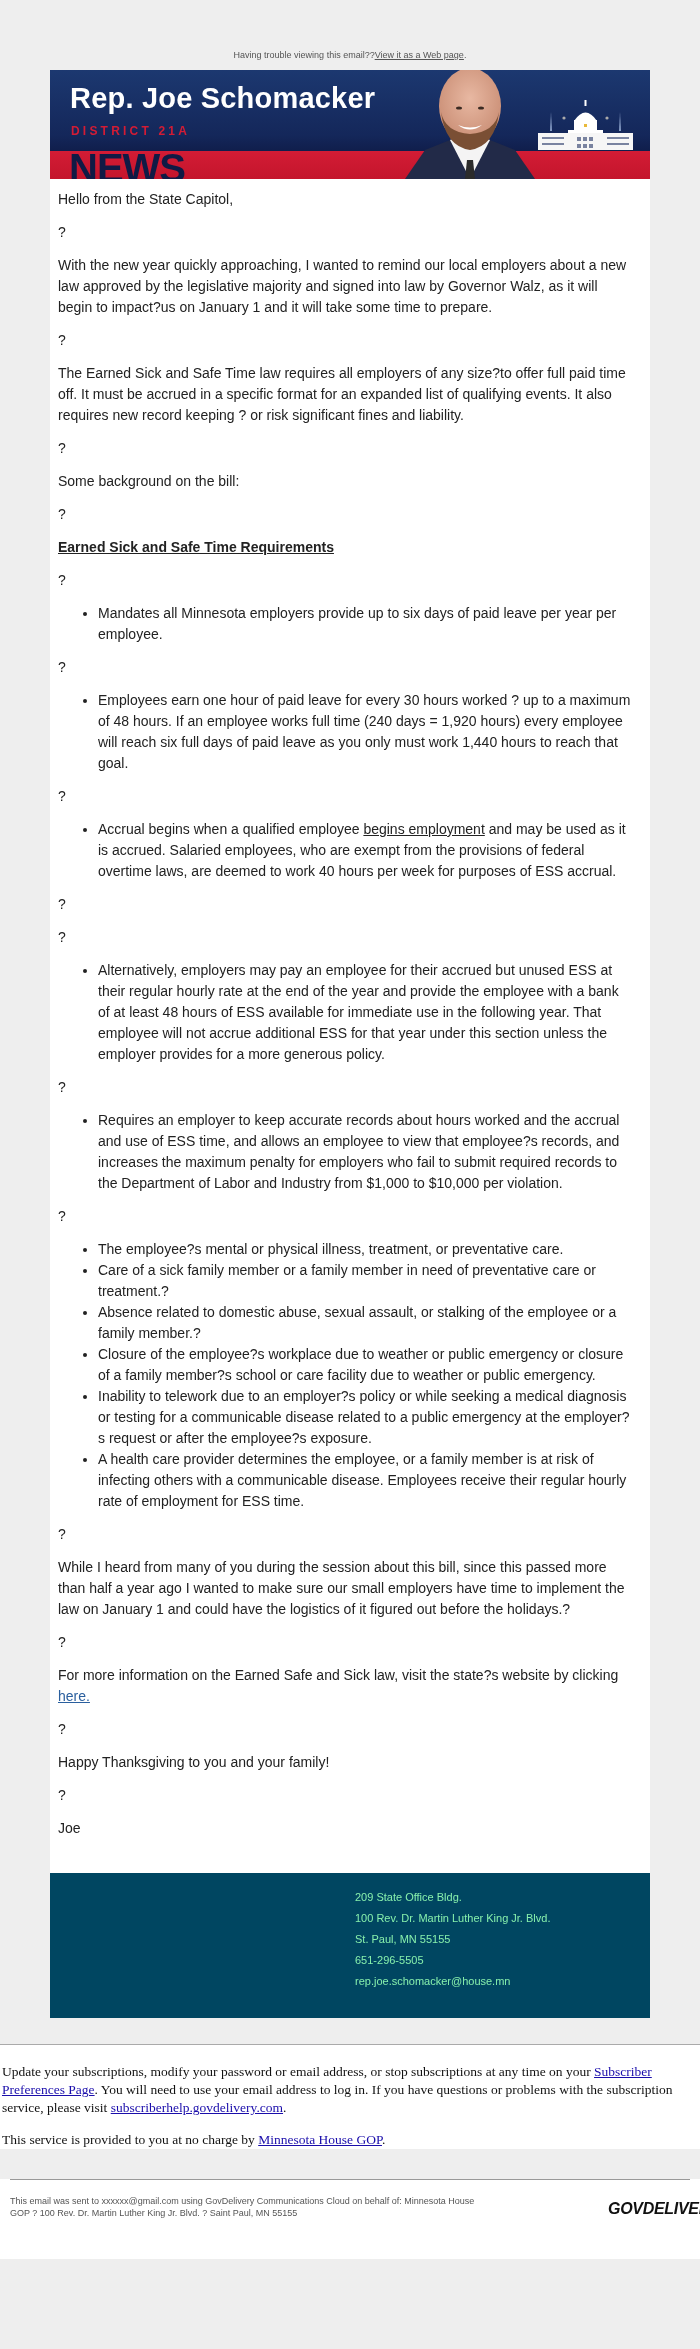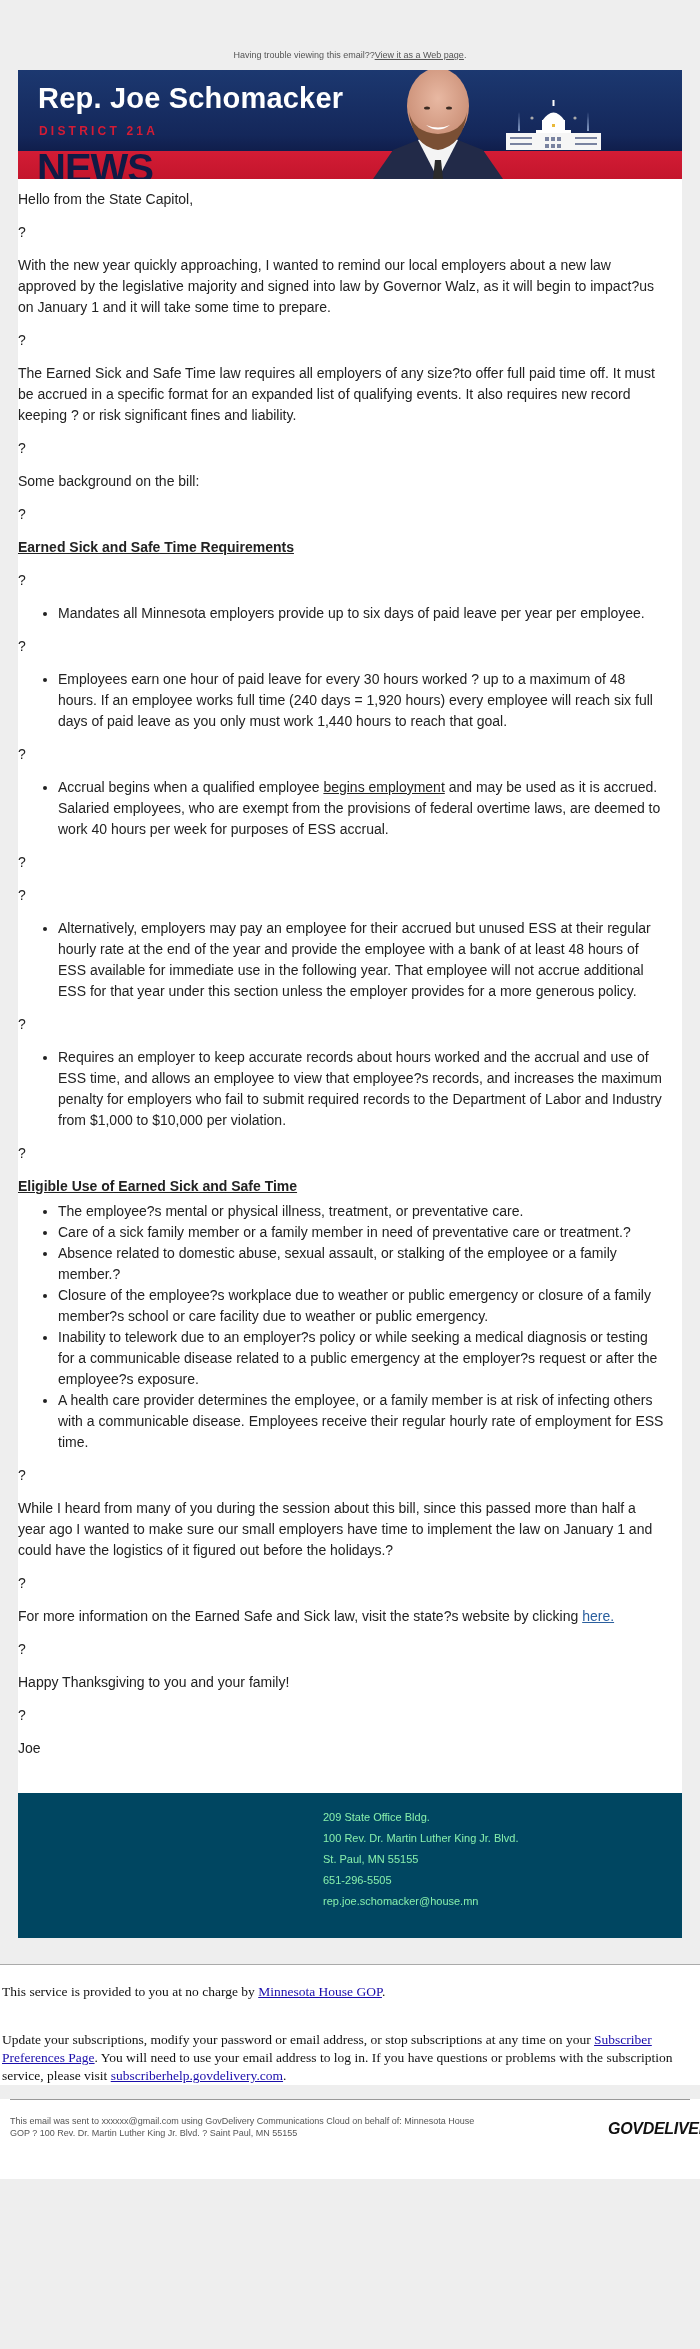--- a/index.html
+++ b/index.html
@@ -17,7 +17,7 @@
     height: 20px;
   }
   .preheader a { color: #555; text-decoration: underline; }
-  .wrapper { width: 664px; margin: 0 auto; }
+  .wrapper { width: 600px; margin: 0 auto; }
   .banner {
     position: relative;
     height: 109px;

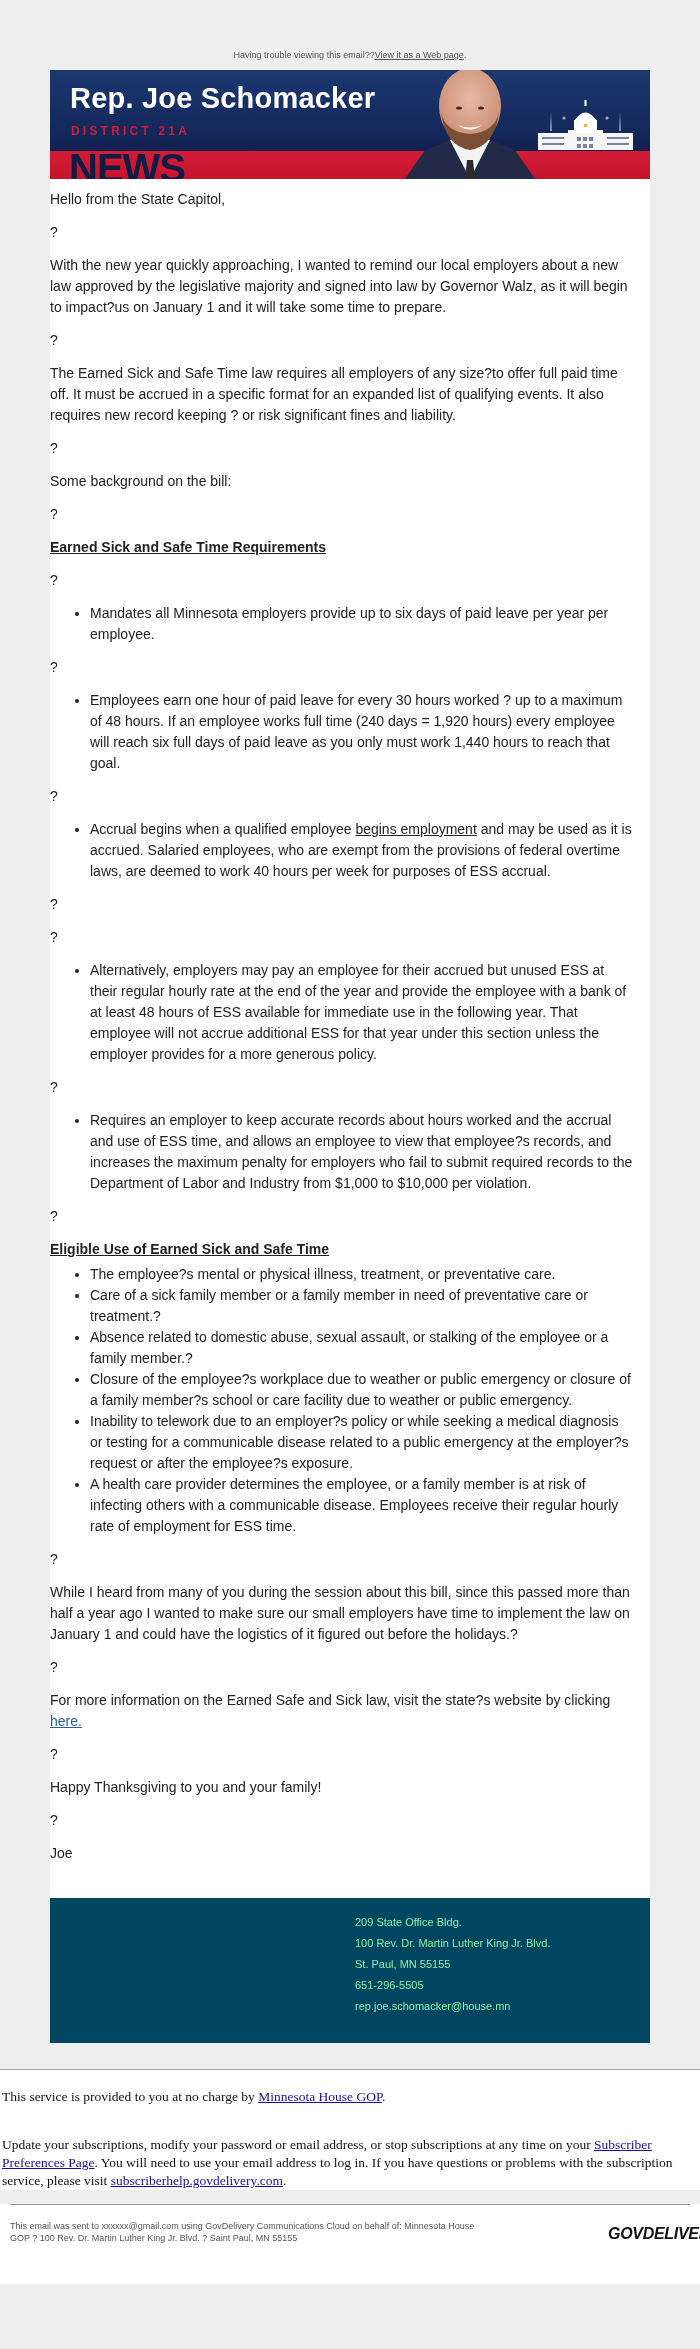--- a/index.html
+++ b/index.html
@@ -45,7 +45,7 @@
   }
   .content {
     background: #fff;
-    padding: 10px 16px 18px 0;
+    padding: 10px 16px 18px 8px;
     font-size: 14px;
     line-height: 21px;
   }

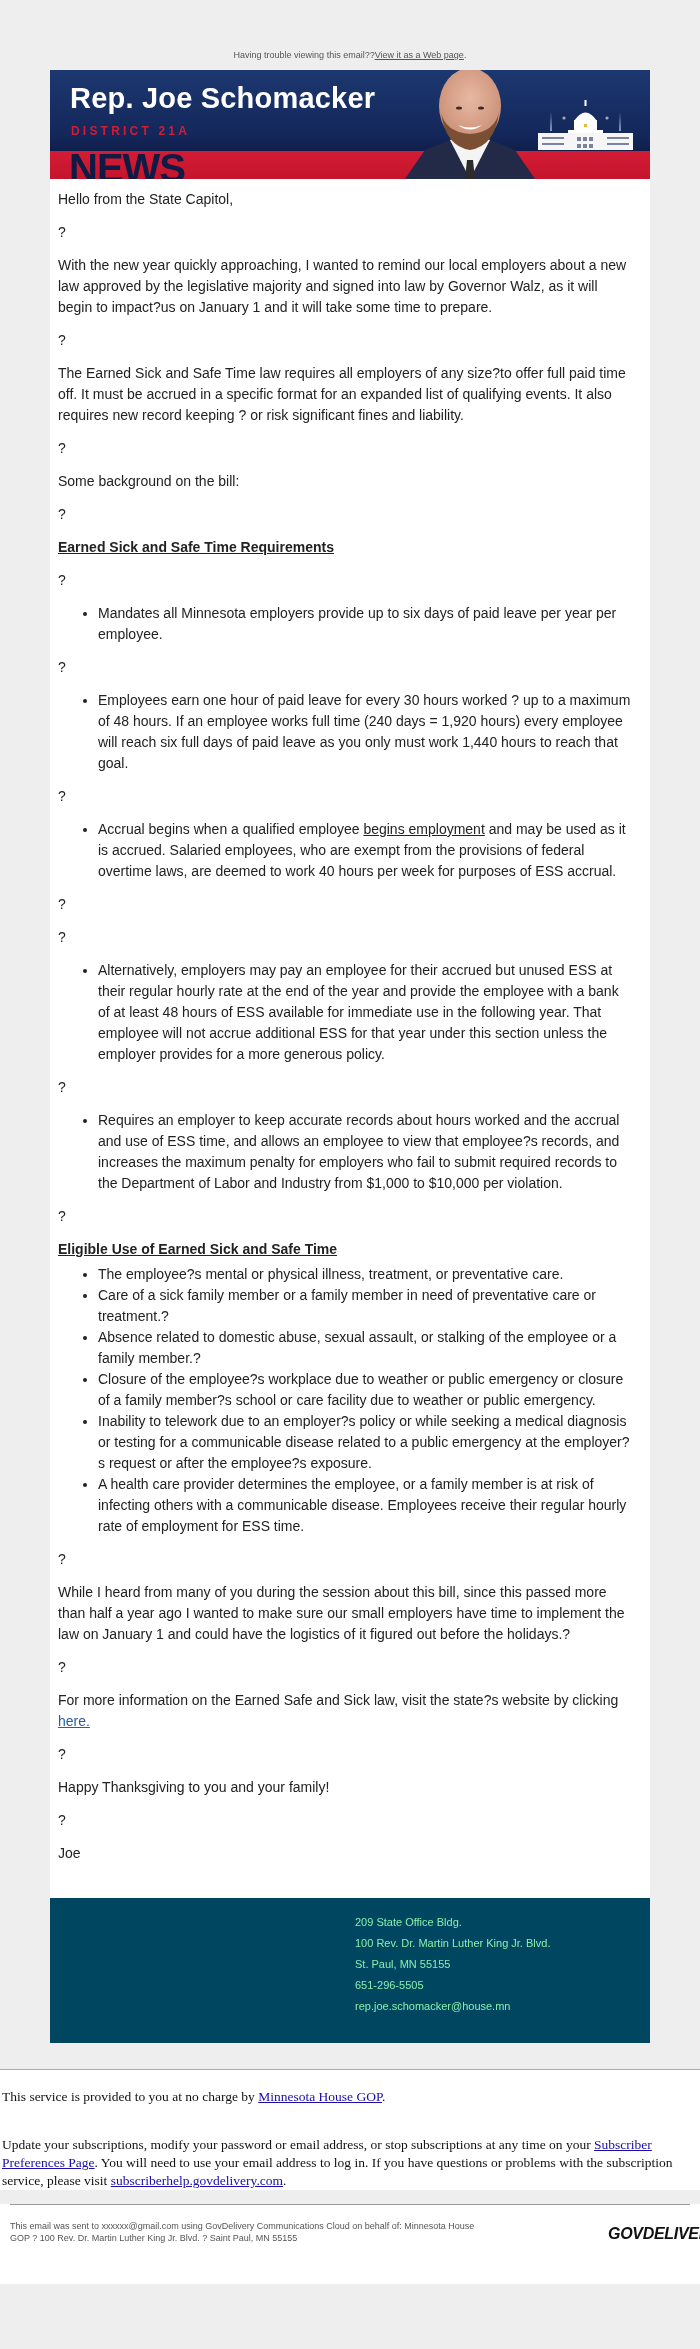--- a/index.html
+++ b/index.html
@@ -185,7 +185,6 @@
     </ul>
     <p class="q">?</p>
 
-    <h3 style="margin-bottom:4px">Eligible Use of Earned Sick and Safe Time</h3>
     <ul class="tight">
       <li>The employee?s mental or physical illness, treatment, or preventative care.</li>
       <li>Care of a sick family member or a family member in need of preventative care or treatment.?</li>

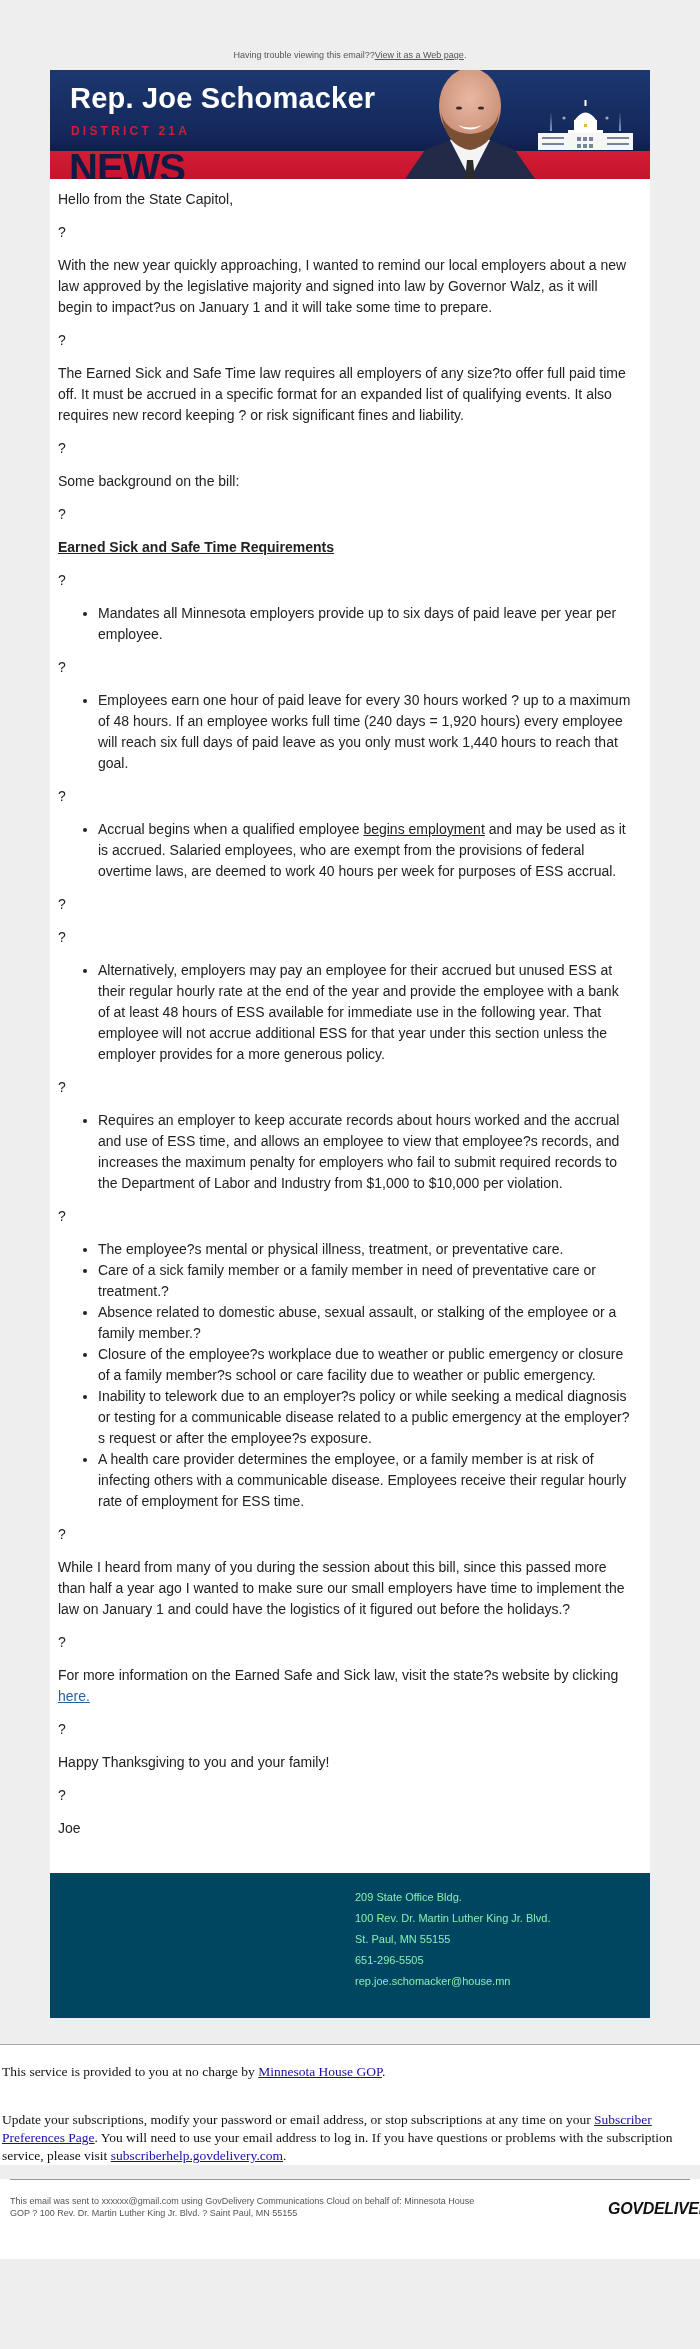--- a/index.html
+++ b/index.html
@@ -218,8 +218,8 @@
 <hr class="sep">
 
 <div class="subs">
+  <p><span>Update your subscriptions, modify your password or email address, or stop subscriptions at any time on your </span><a href="#">Subscriber Preferences Page</a><span>. You will need to use your email address to log in. If you have questions or problems with the subscription service, please visit </span><a href="#">subscriberhelp.govdelivery.com</a><span>.</span></p>
   <p style="margin-bottom:30px"><span>This service is provided to you at no charge by </span><a href="#">Minnesota House GOP</a><span>.</span></p>
-  <p><span>Update your subscriptions, modify your password or email address, or stop subscriptions at any time on your </span><a href="#">Subscriber Preferences Page</a><span>. You will need to use your email address to log in. If you have questions or problems with the subscription service, please visit </span><a href="#">subscriberhelp.govdelivery.com</a><span>.</span></p>
 </div>
 
 <div class="legal">

